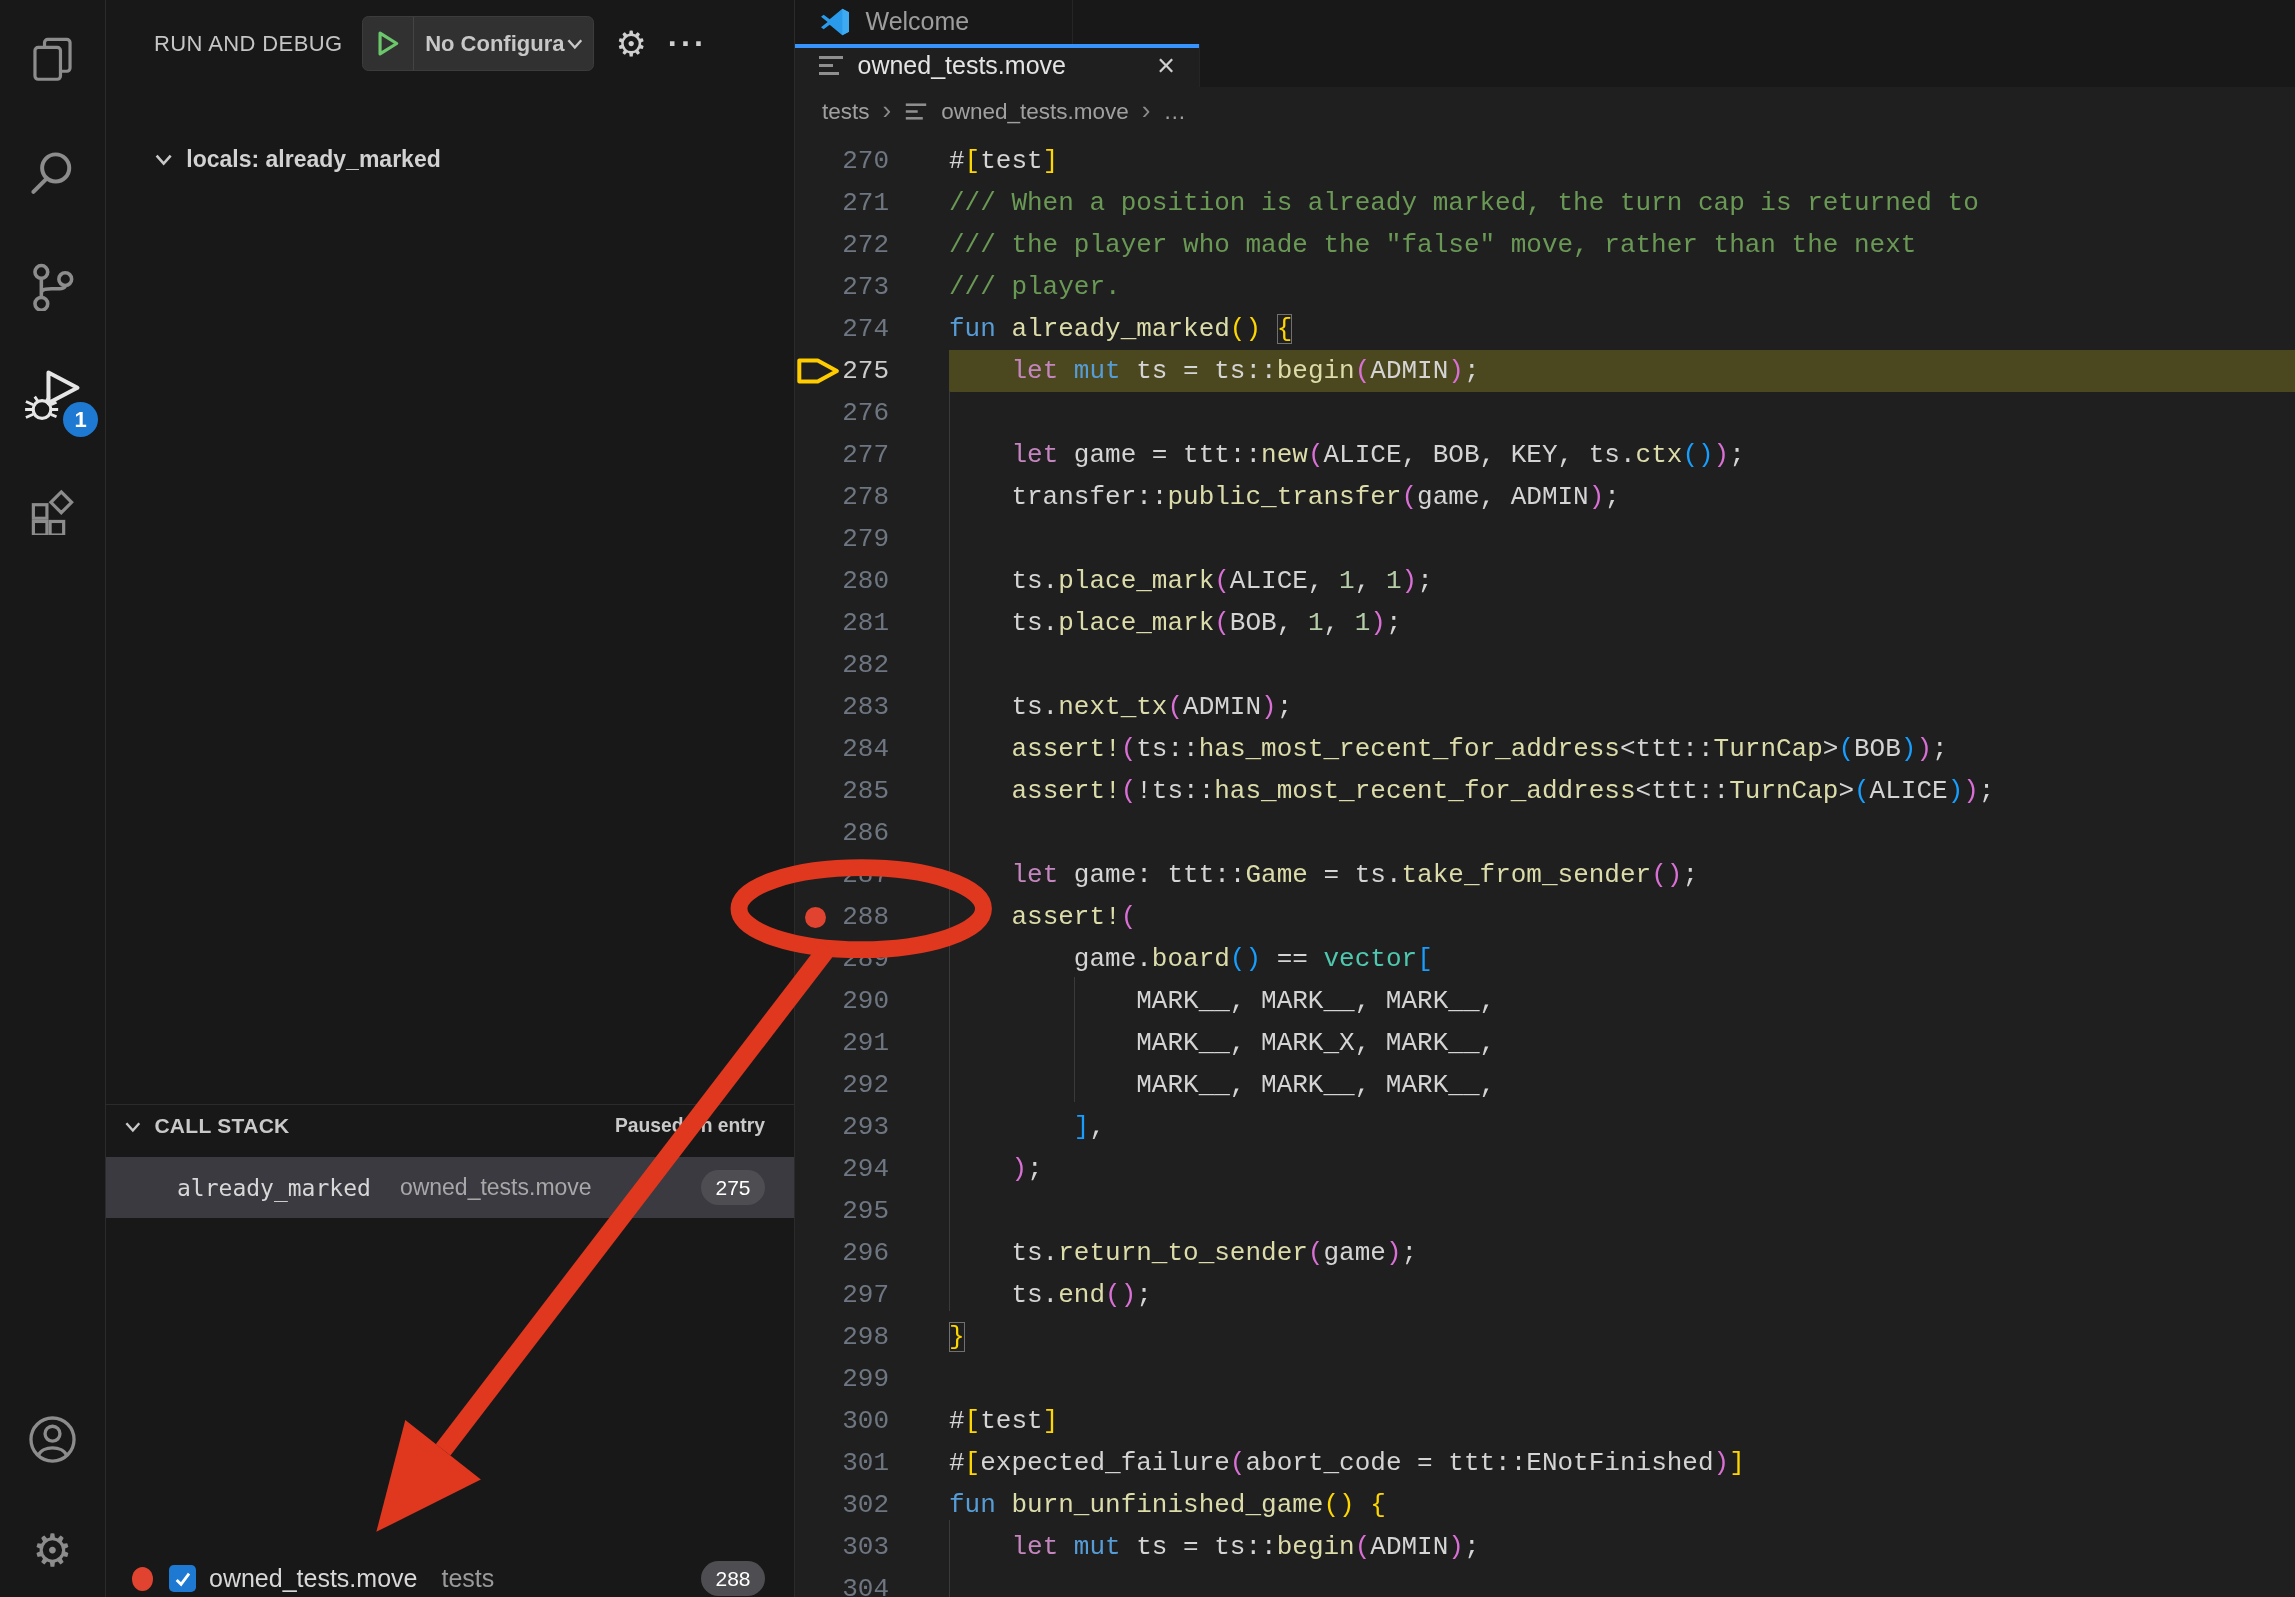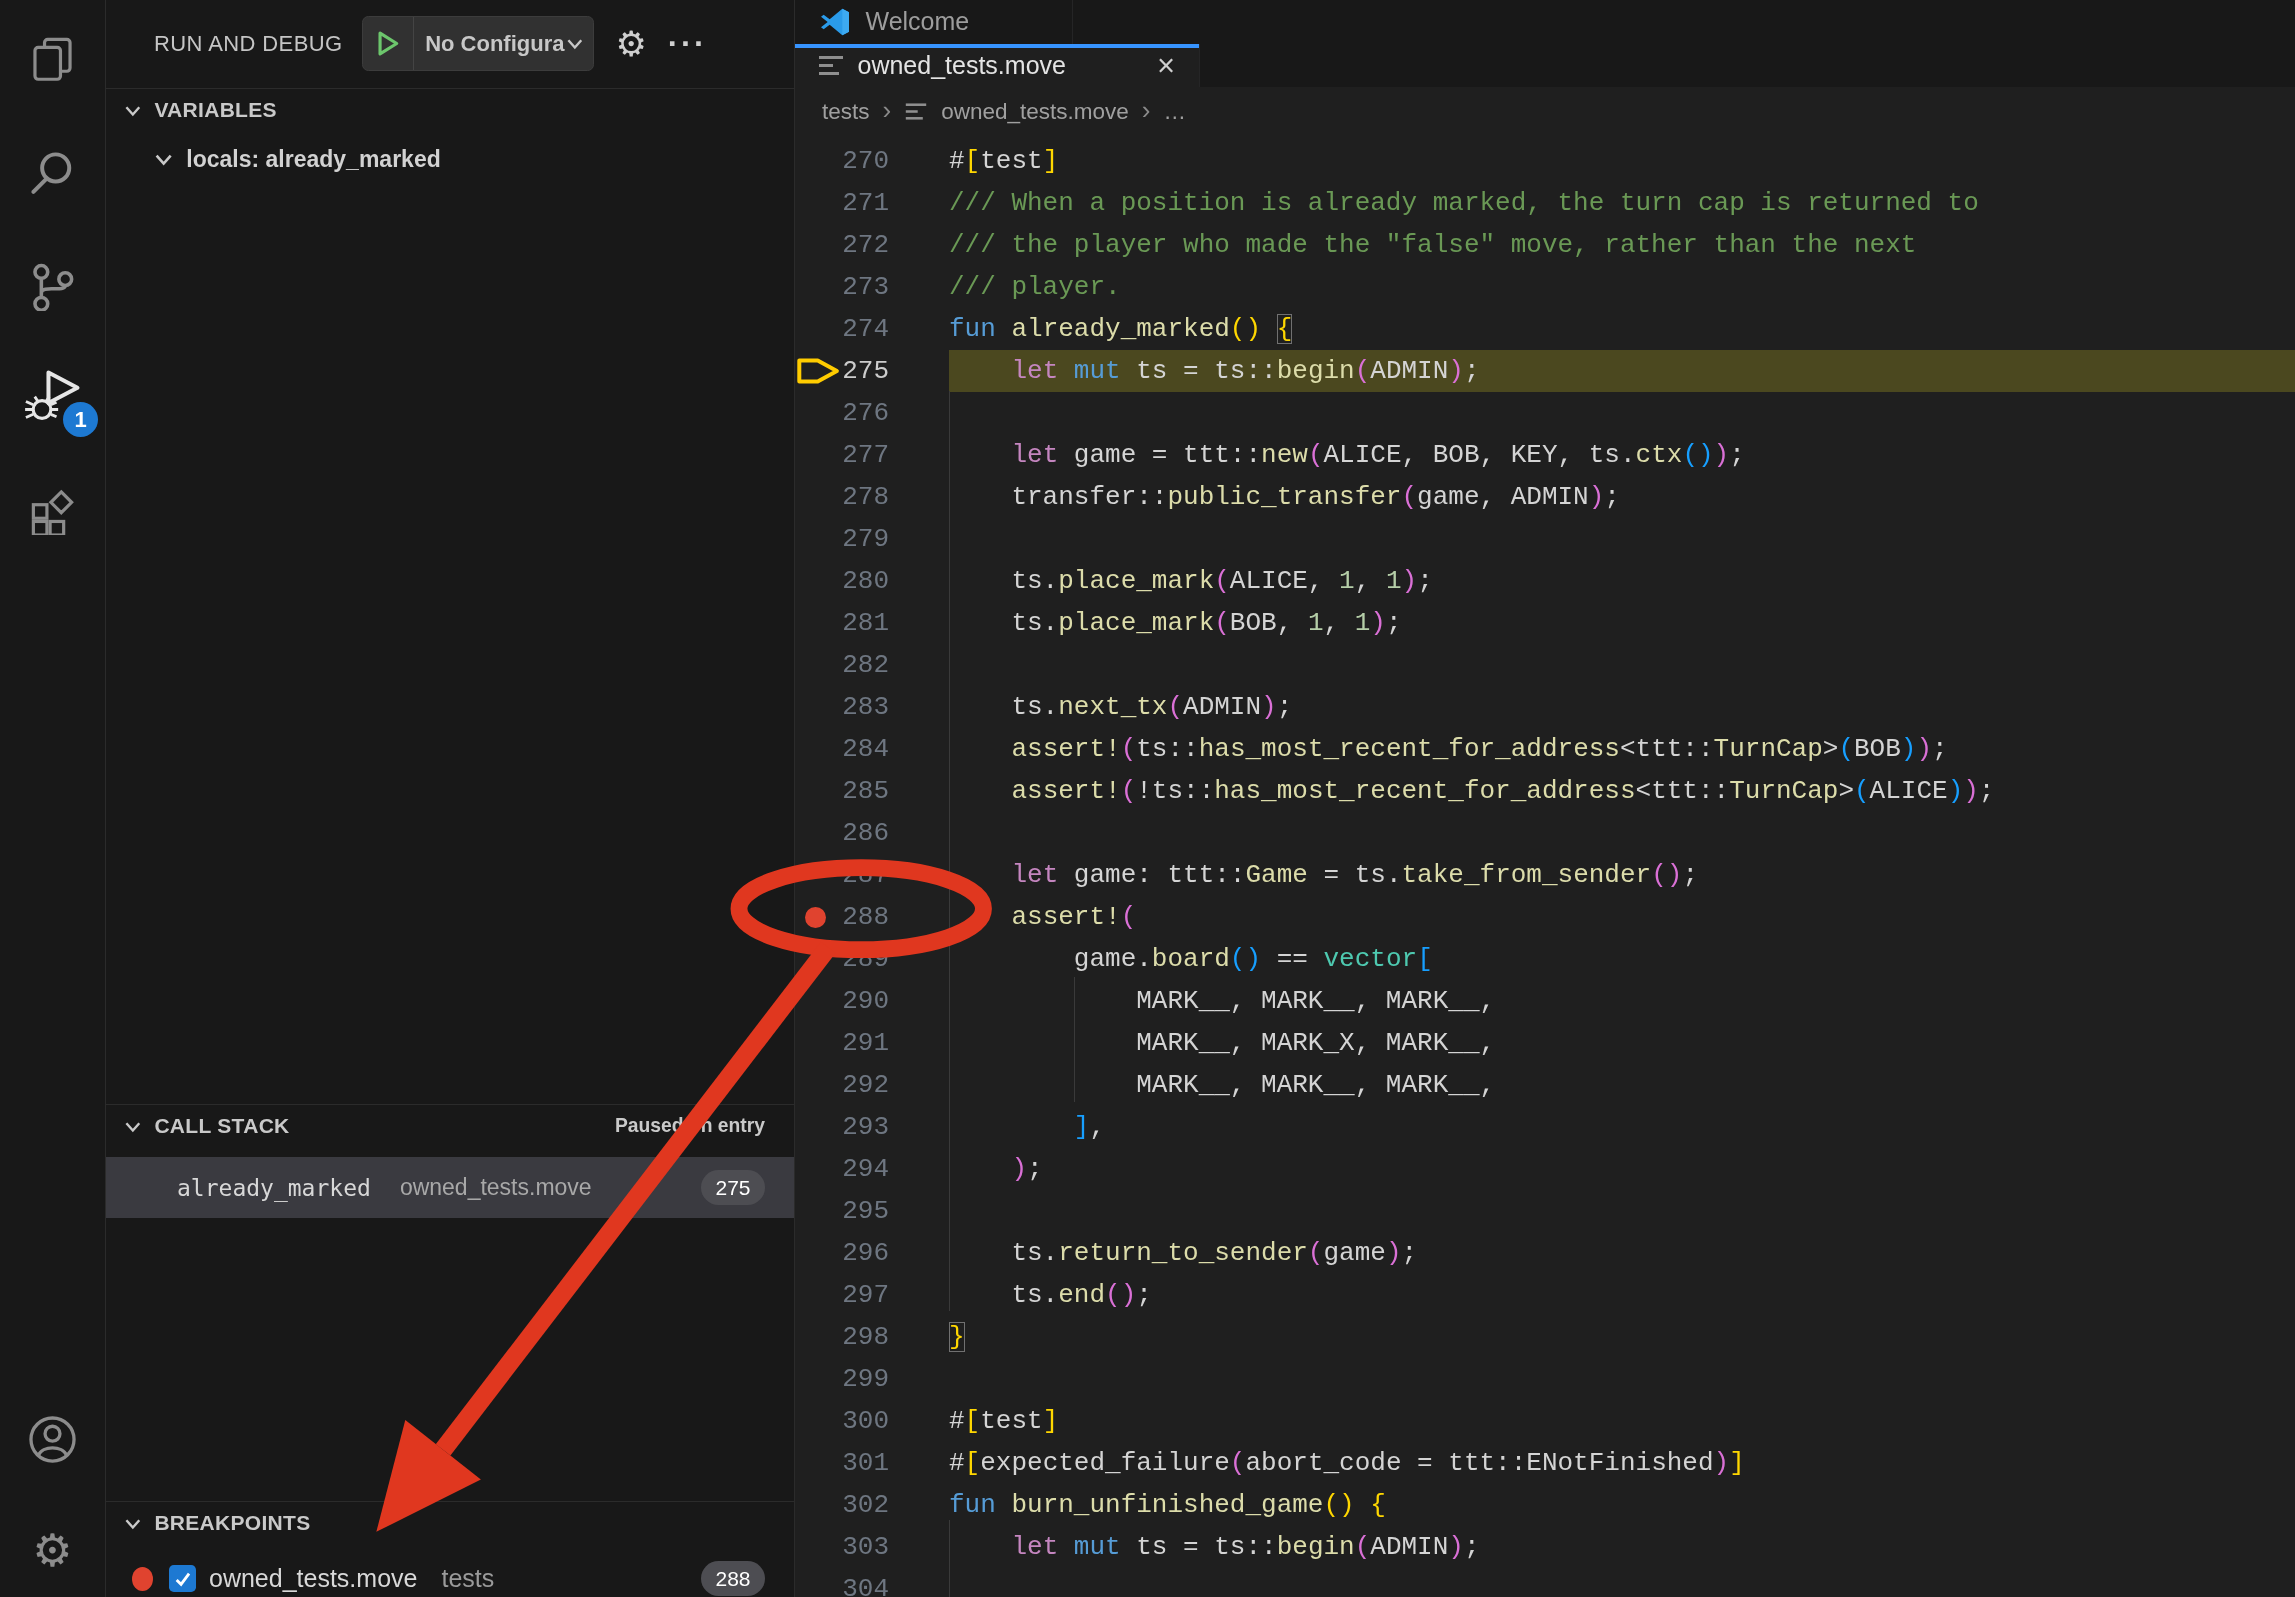--- a/index.html
+++ b/index.html
@@ -178,12 +178,6 @@
       <span class="hdr-dots">···</span>
     </div>
 
-    <div class="section-head" style="top:88px">
-      <svg class="chev" width="17.7" height="13" viewBox="0 0 22 16">
-        <polyline points="3,4 11,13 19,4" fill="none" stroke="#c9c9c9" stroke-width="3"></polyline>
-        </svg>
-      <span class="lbl">VARIABLES</span>
-    </div>
     <div class="locals-row">
       <svg class="chev" width="19.3" height="14.5" viewBox="0 0 22 16">
         <polyline points="3,4 11,13 19,4" fill="none" stroke="#c9c9c9" stroke-width="3"></polyline>

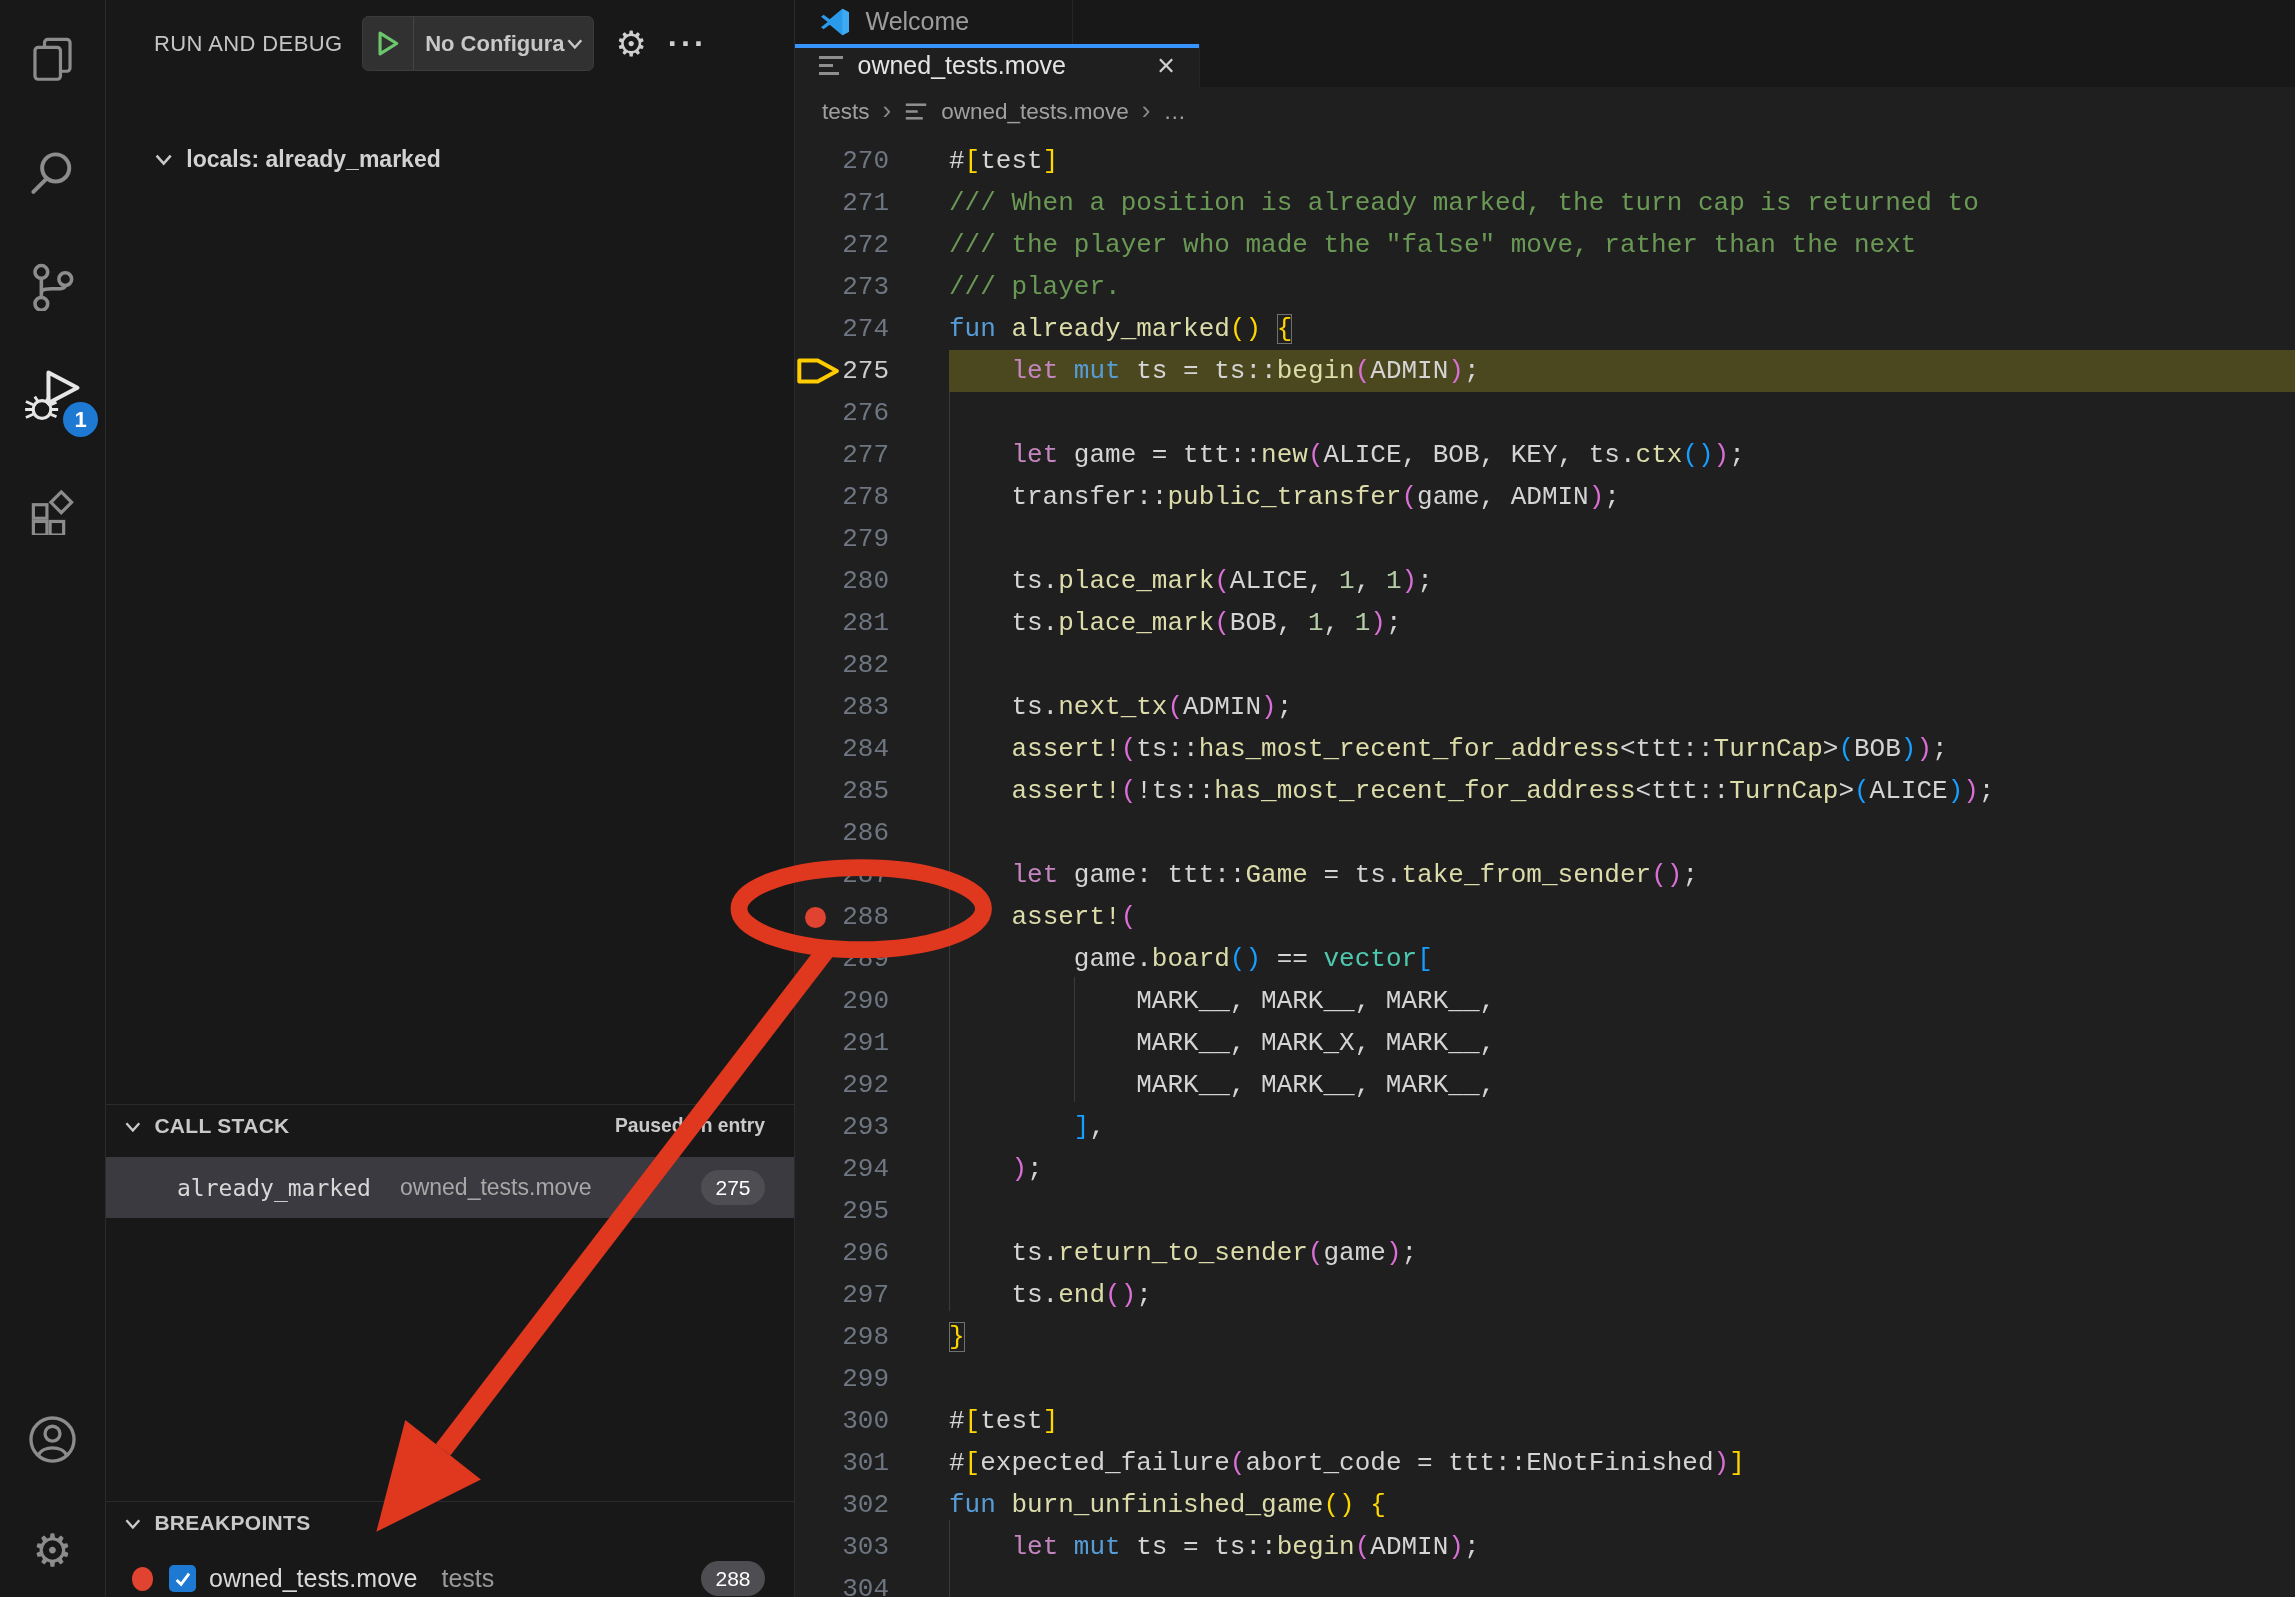--- a/index.html
+++ b/index.html
@@ -199,12 +199,6 @@
       <span class="badge">275</span>
     </div>
 
-    <div class="section-head" style="top:1501px">
-      <svg class="chev" width="17.7" height="13" viewBox="0 0 22 16">
-        <polyline points="3,4 11,13 19,4" fill="none" stroke="#c9c9c9" stroke-width="3"></polyline>
-        </svg>
-      <span class="lbl">BREAKPOINTS</span>
-    </div>
     <div class="bp-row">
       <span class="bp-row-dot"></span>
       <span class="bp-check">

